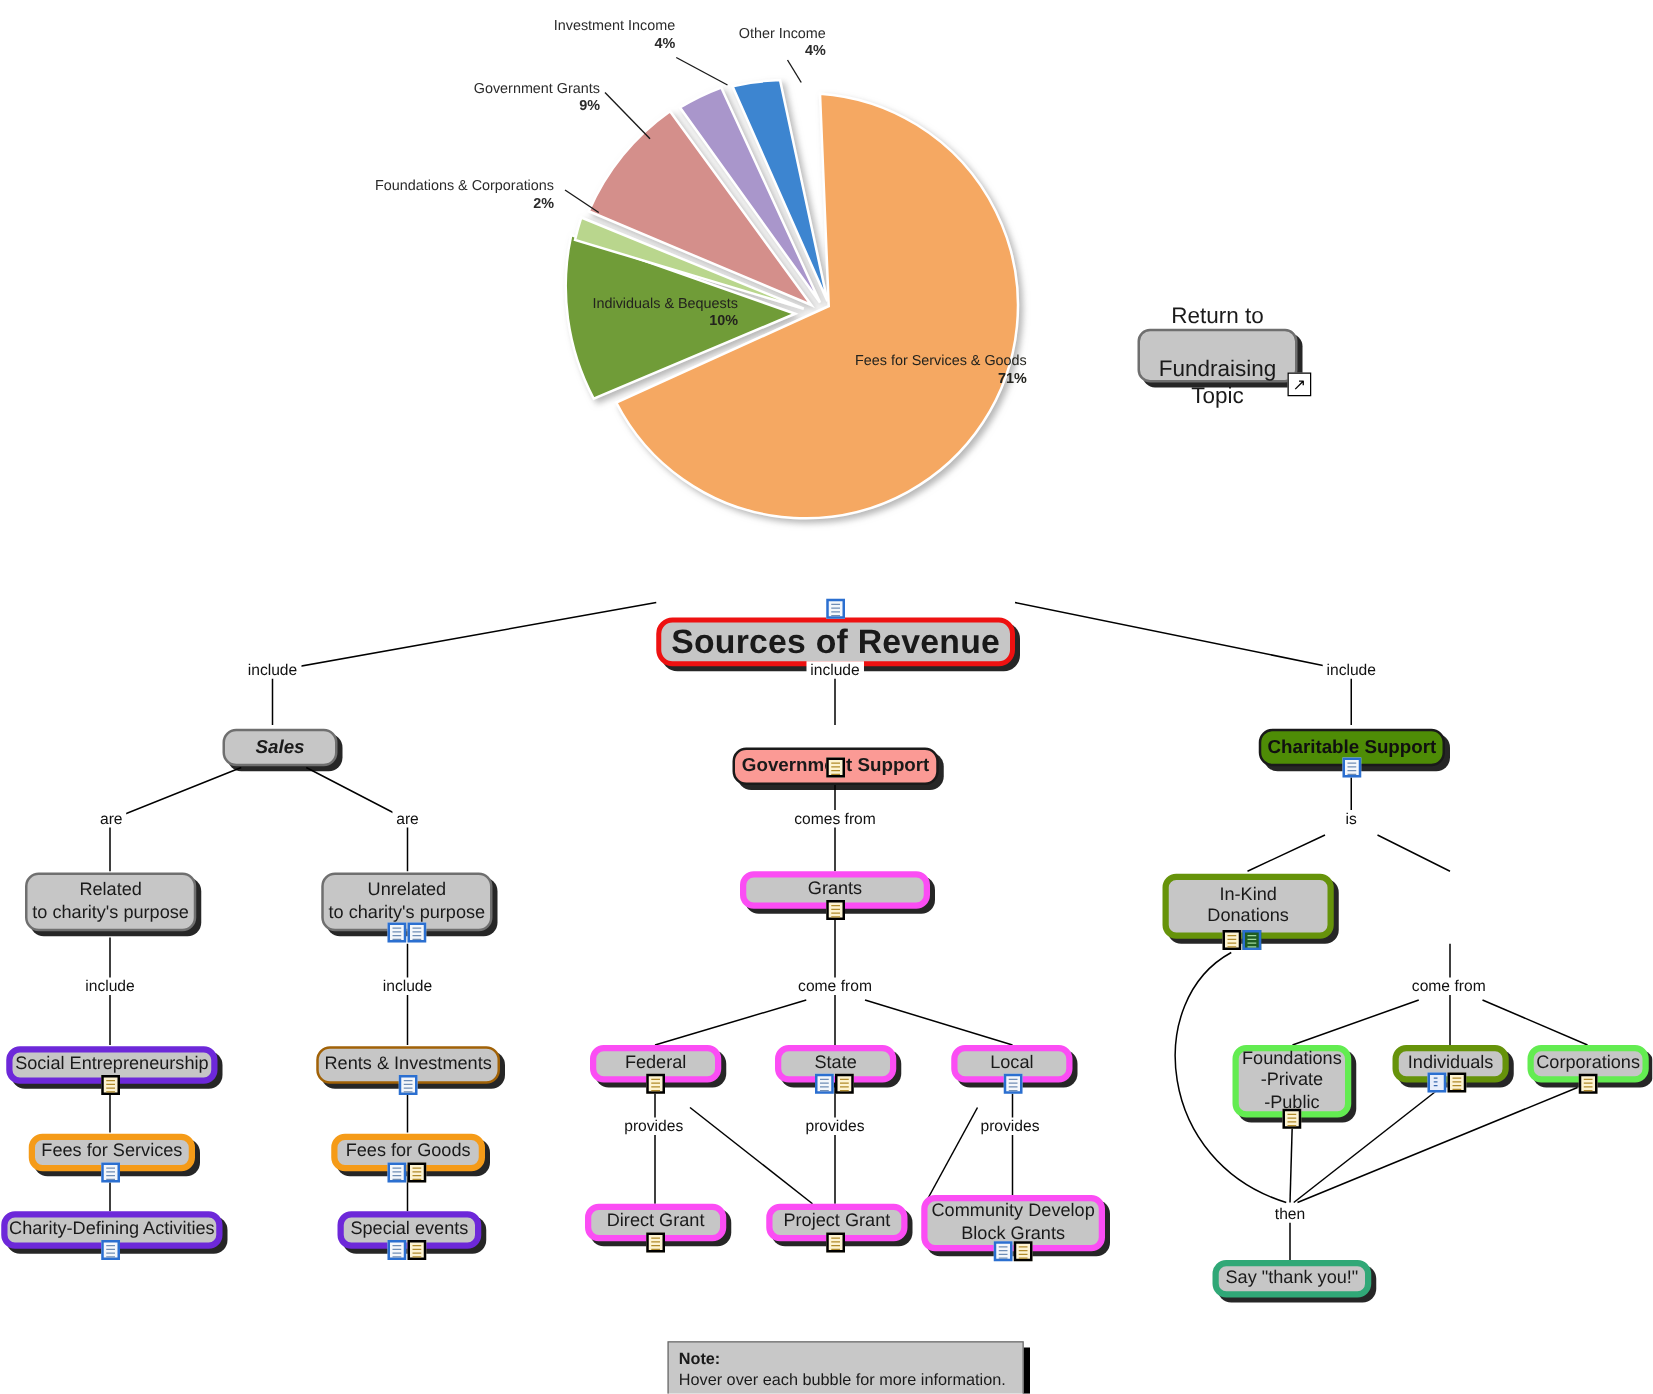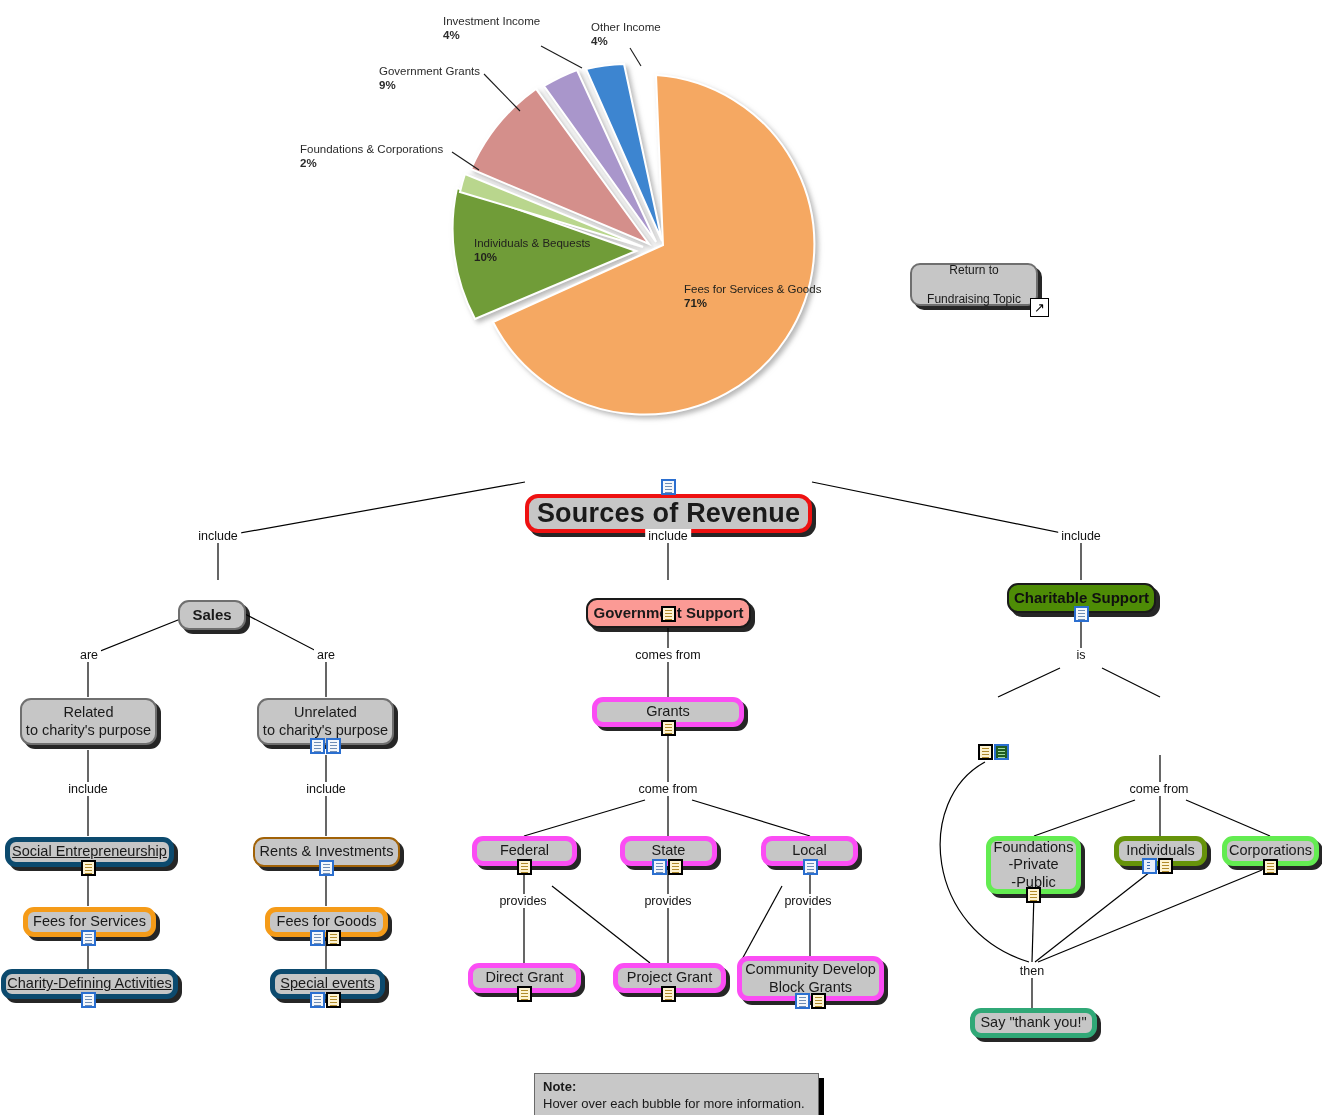--- a/index.html
+++ b/index.html
@@ -23,7 +23,7 @@
     position: absolute;
     font-size: 11.5px;
     color: #2b2b2b;
-    text-align: left;
+    text-align: right;
     line-height: 1.25;
     white-space: nowrap;
   }

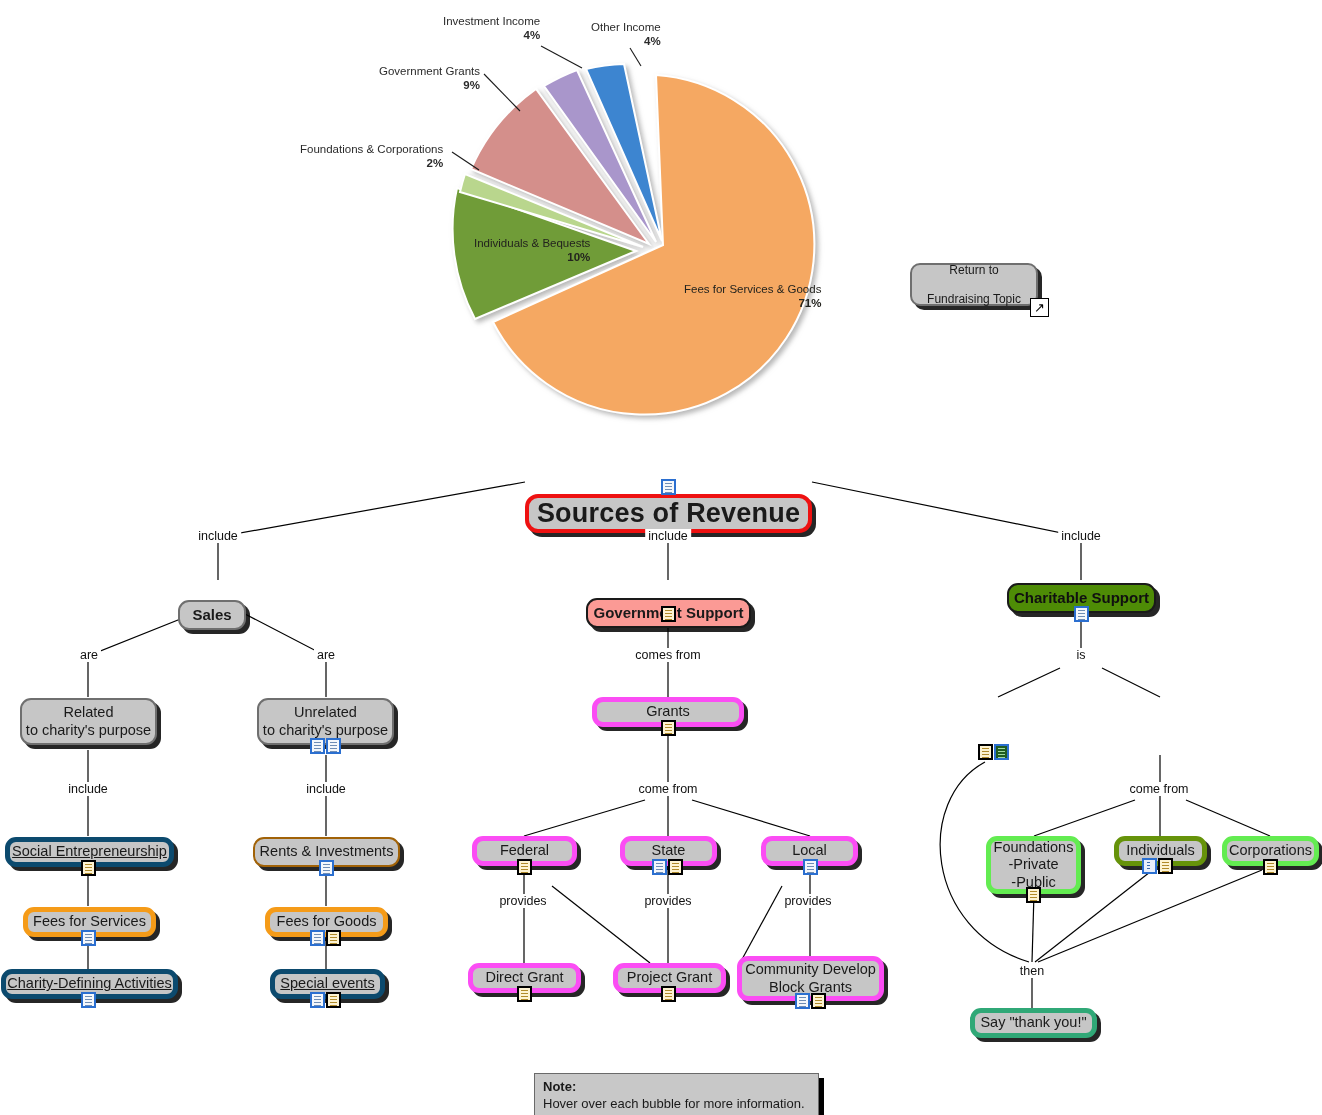--- a/index.html
+++ b/index.html
@@ -232,7 +232,7 @@
   </div>
 
 
-  <div class="node f-gray" style="left:910px; top:263px; width:128px; height:43px; border-radius:10px; font-size:12px;">
+  <div class="node f-gray" style="left:910px; top:263px; width:128px; height:43px; border-radius:10px; font-size:18px;">
     <div>
       <div>Return to</div>
       <div>Fundraising Topic</div>

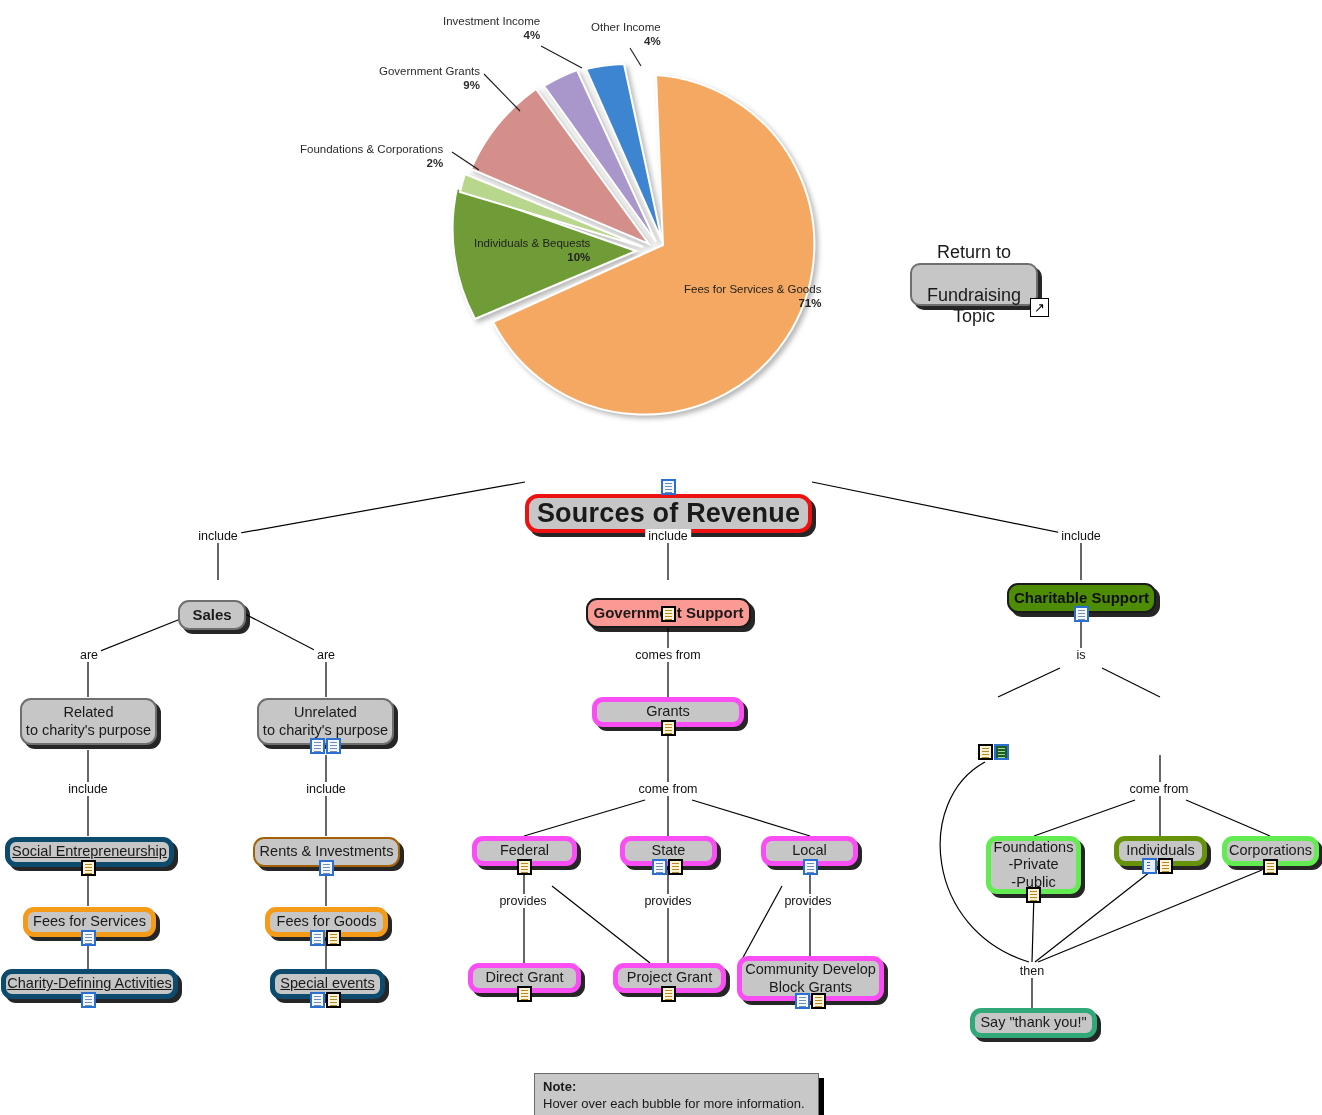--- a/index.html
+++ b/index.html
@@ -247,7 +247,7 @@
       </span>
   </div>
 
-  <div class="node bold f-gray" style="left:178px; top:600px; width:68px; height:30px;">Sales</div>
+  <div class="node bold f-gray" style="left:178px; top:583px; width:92px; height:30px;font-style:italic;">Sales</div>
 
   <div class="node bold f-pinkbg" style="left:586px; top:583px; width:165px; height:30px;margin-top:15px;">Government Support</div>
   <div class="badges" style="left:661px; top:606px;">

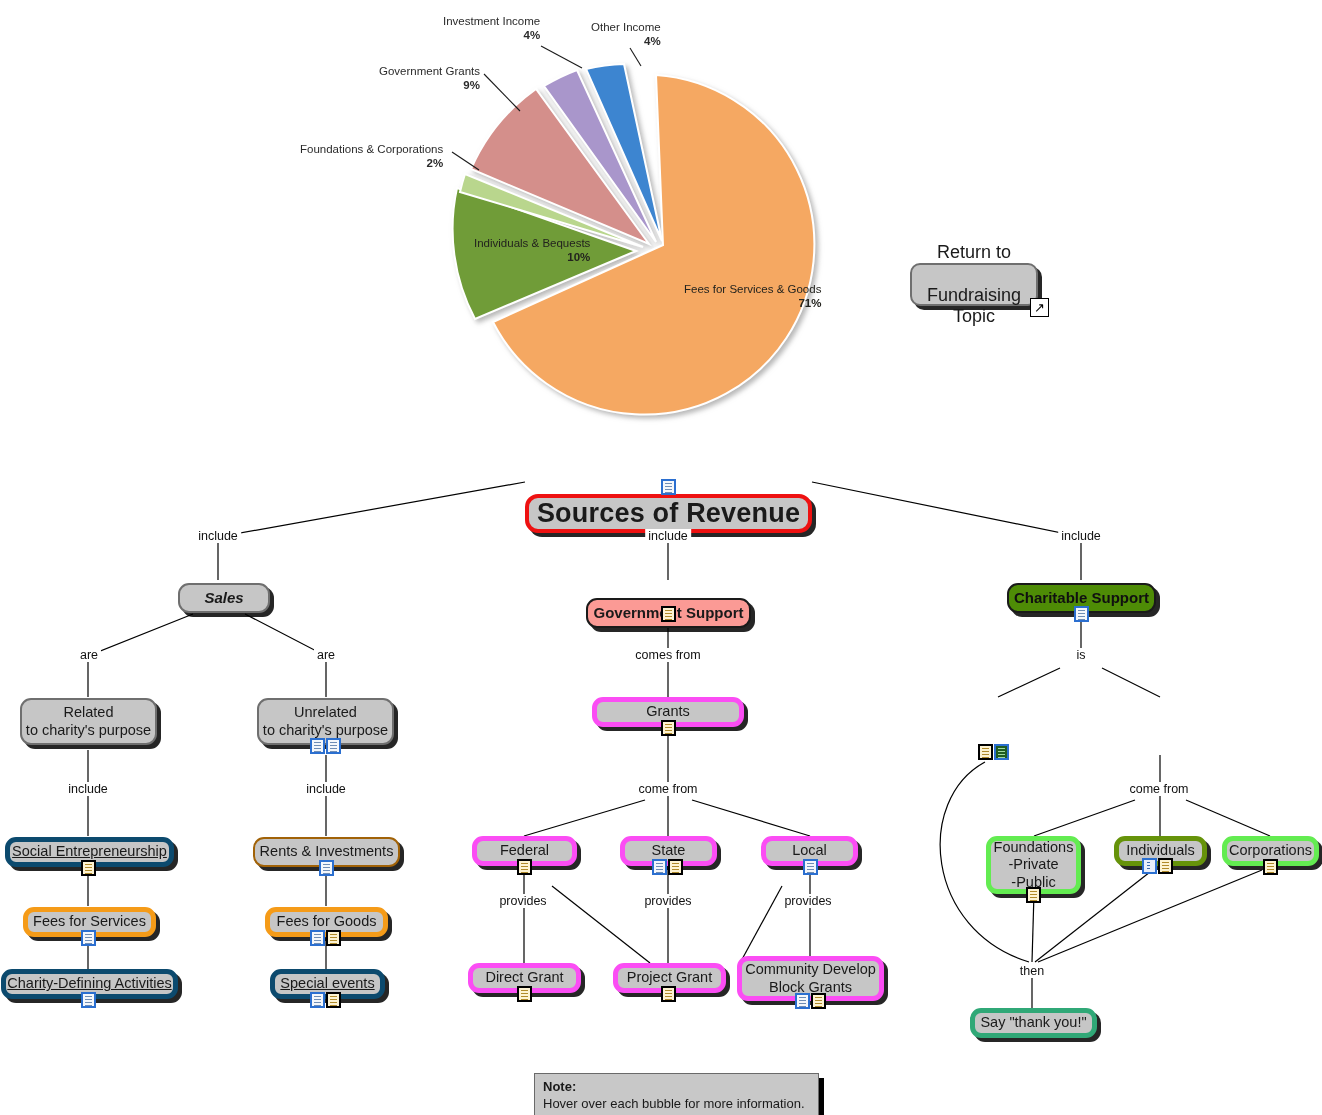--- a/index.html
+++ b/index.html
@@ -381,6 +381,8 @@
       </span>
   </div>
 
+  <div class="node f-olive" style="left:930px; top:699px; width:137px; height:52px;">In-Kind
+Donations</div>
   <div class="badges" style="left:978px; top:744px;">
     <span class="badge">
         <i></i>

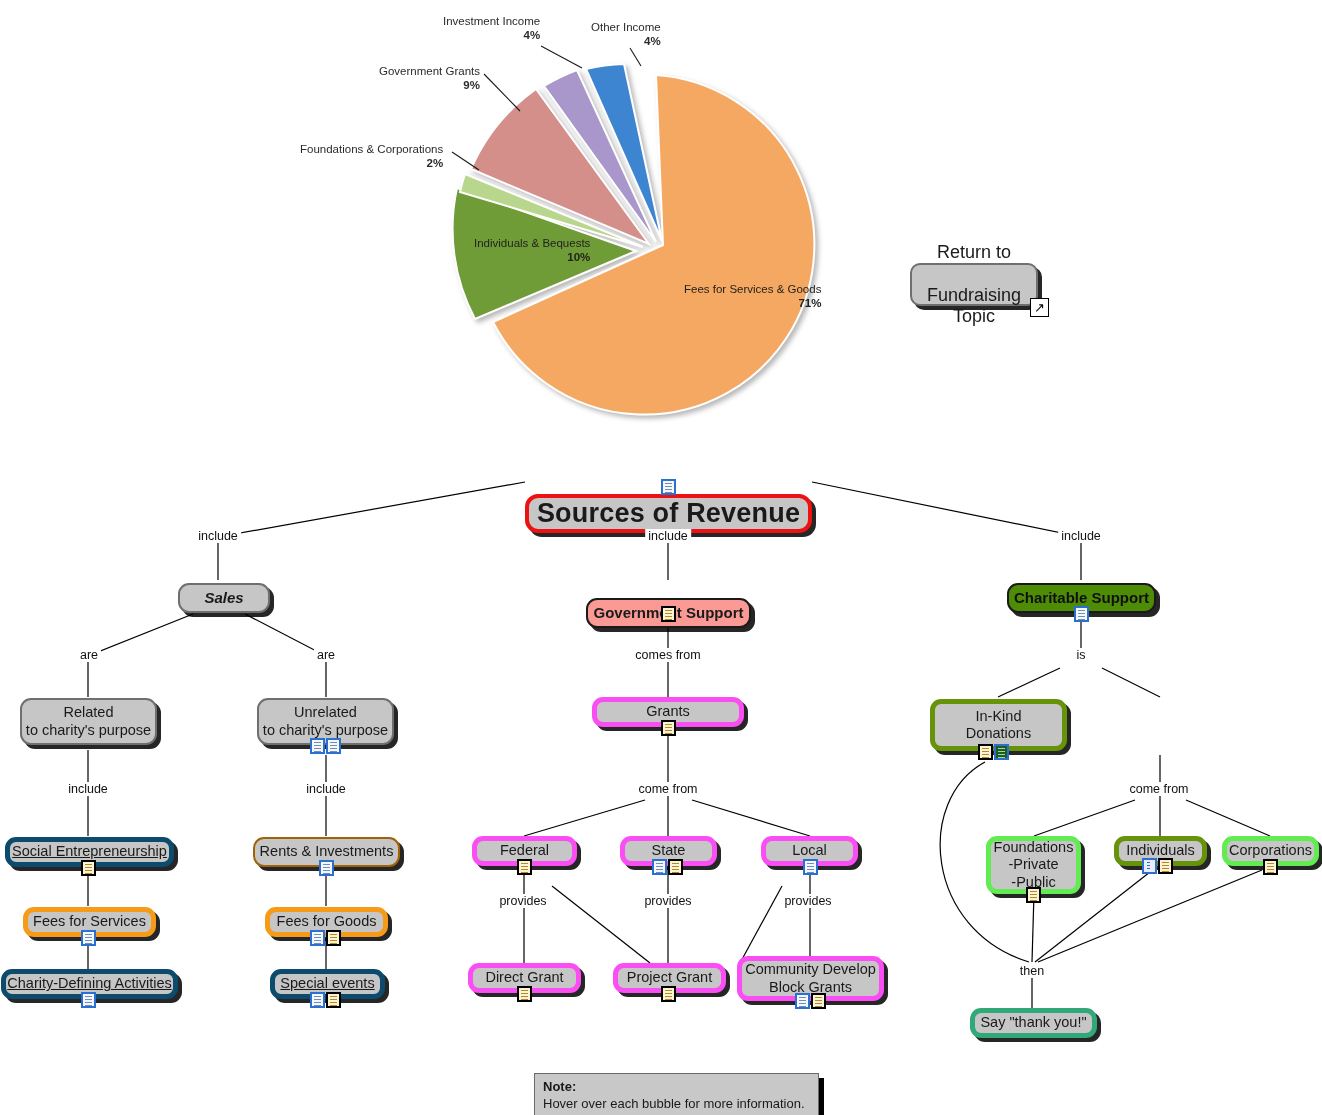--- a/index.html
+++ b/index.html
@@ -72,7 +72,7 @@
   .f-red    { border: 4px solid #ee1111; }
   .f-pinkbg { background: #fb9a95; border: 2px solid #1a1a1a; }
   .f-olivebg{ background: #4e8c06; border: 2px solid #1a1a1a; color:#101010; }
-  .f-blue   { border: 5px solid #0c4a6e; text-decoration: underline; }
+  .f-blue   { border: 5px solid #6d28d9; }
   .f-purple { border: 2px solid #a16207; }
   .f-orange { border: 5px solid #f59b18; }
   .f-magenta{ border: 5px solid #fb4df4; }

